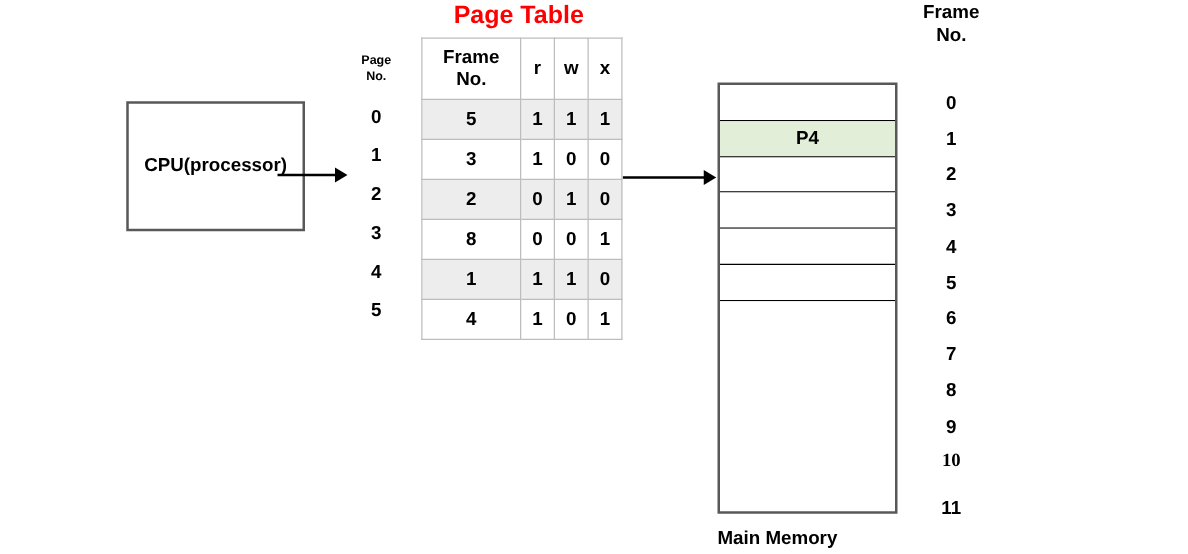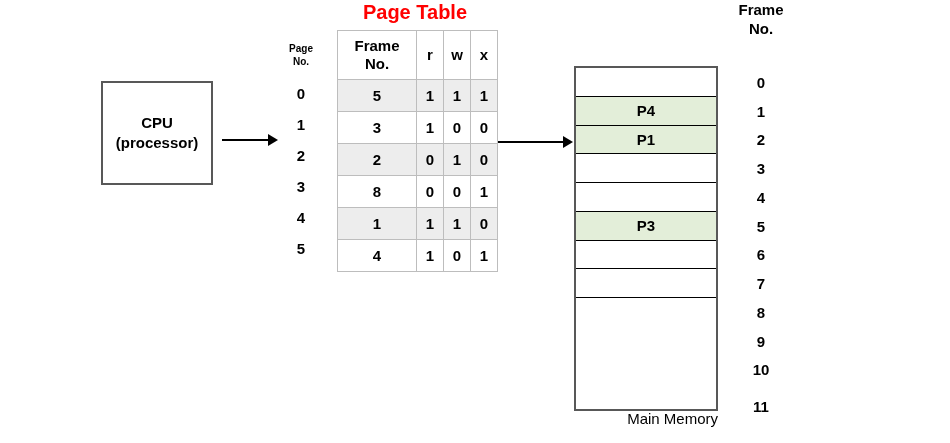--- a/index.html
+++ b/index.html
@@ -33,7 +33,7 @@
   #cpu-box {
     left: 101px;
     top: 81px;
-    width: 112px;
+    width: 143px;
     height: 104px;
     border: 2px solid #585858;
     box-sizing: border-box;
@@ -41,7 +41,7 @@
     font-size: 15px;
     font-weight: bold;
     line-height: 1.35;
-    flex-direction: column;
+    flex-direction: row;
   }
 
   

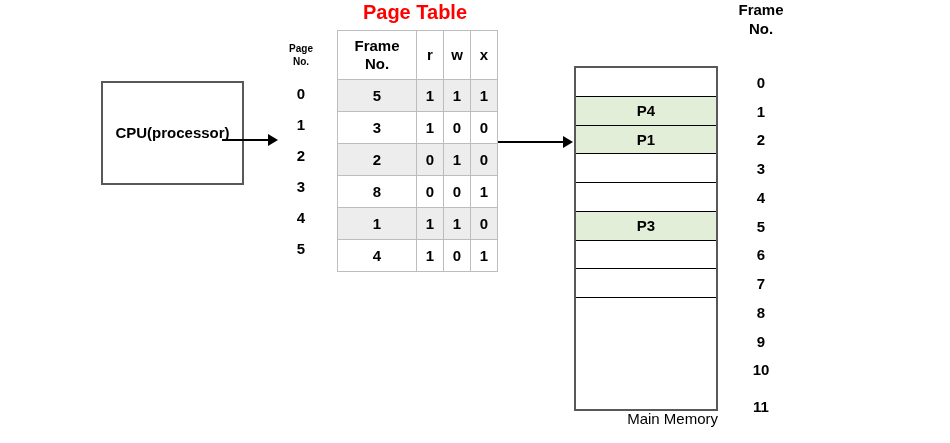--- a/index.html
+++ b/index.html
@@ -260,7 +260,6 @@
   <div class="abs" id="memory-box">
     <div class="mem-row"></div>
     <div class="mem-row filled">P4</div>
-    <div class="mem-row filled">P1</div>
     <div class="mem-row"></div>
     <div class="mem-row"></div>
     <div class="mem-row filled">P3</div>

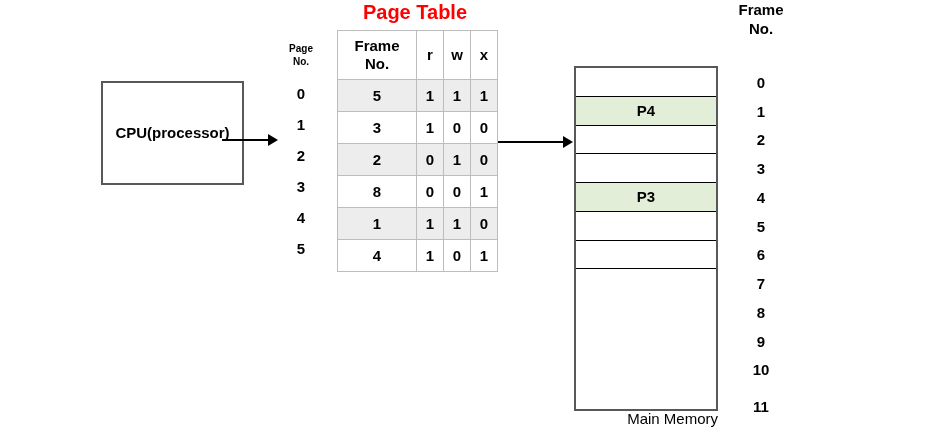--- a/index.html
+++ b/index.html
@@ -262,7 +262,6 @@
     <div class="mem-row filled">P4</div>
     <div class="mem-row"></div>
     <div class="mem-row"></div>
-    <div class="mem-row filled">P3</div>
     <div class="mem-row"></div>
     <div class="mem-row"></div>
     <div class="mem-row"></div>

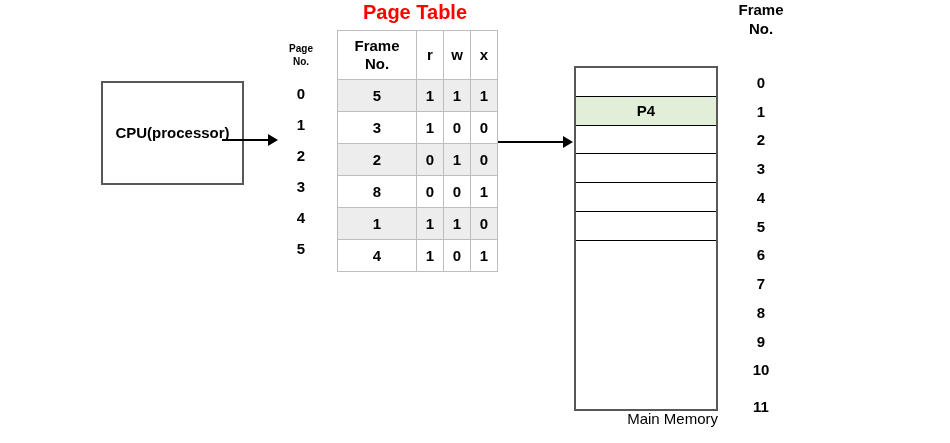--- a/index.html
+++ b/index.html
@@ -277,7 +277,7 @@
   <div class="abs ctr frame-no-cell" style="top:269.25px;">7</div>
   <div class="abs ctr frame-no-cell" style="top:298px;">8</div>
   <div class="abs ctr frame-no-cell" style="top:326.75px;">9</div>
-  <div class="abs ctr frame-no-cell" style="top:355.5px;">10</div>
+  <div class="abs ctr frame-no-cell" style="top:355.5px;font-family:Liberation Serif, serif;">10</div>
   <div class="abs ctr frame-no-cell" style="top:392px;">11</div>
 
   <div class="abs" id="main-memory-caption">Main Memory</div>

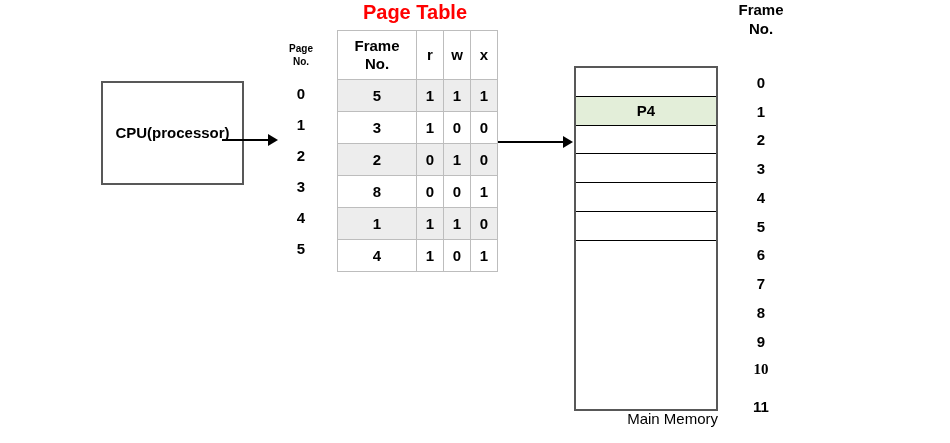--- a/index.html
+++ b/index.html
@@ -159,11 +159,11 @@
   }
   #main-memory-caption {
     left: 574px;
-    top: 410px;
+    top: 422px;
     width: 144px;
     font-size: 15px;
-    font-weight: normal;
-    text-align: right;
+    font-weight: bold;
+    text-align: left;
   }
 </style>
 </head>

